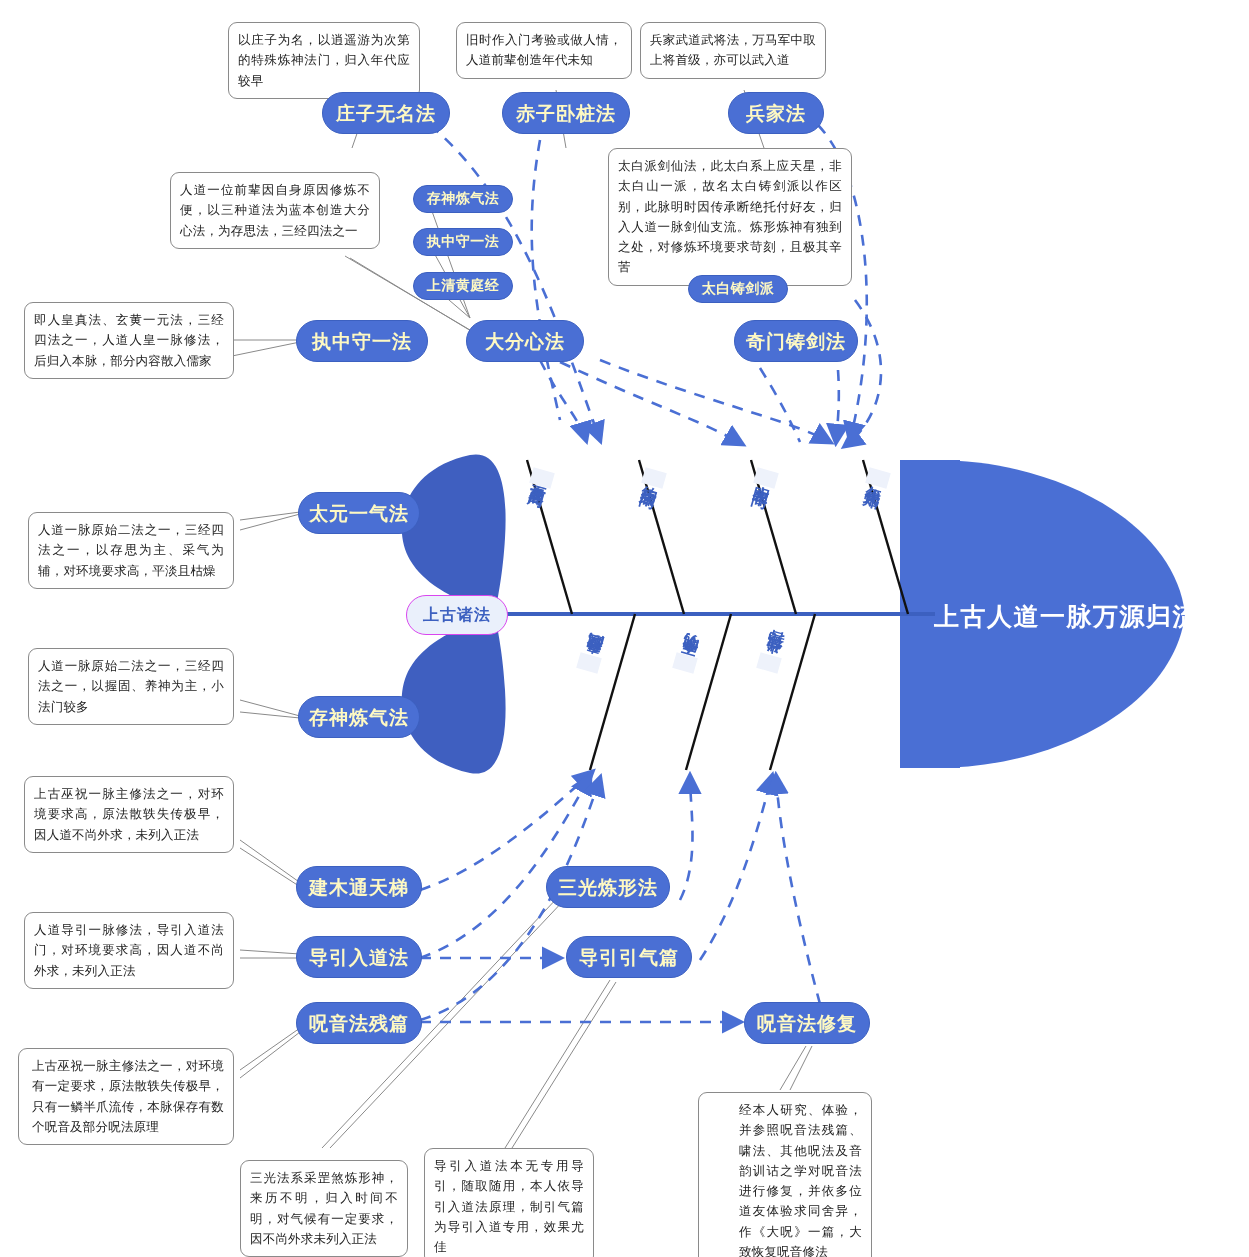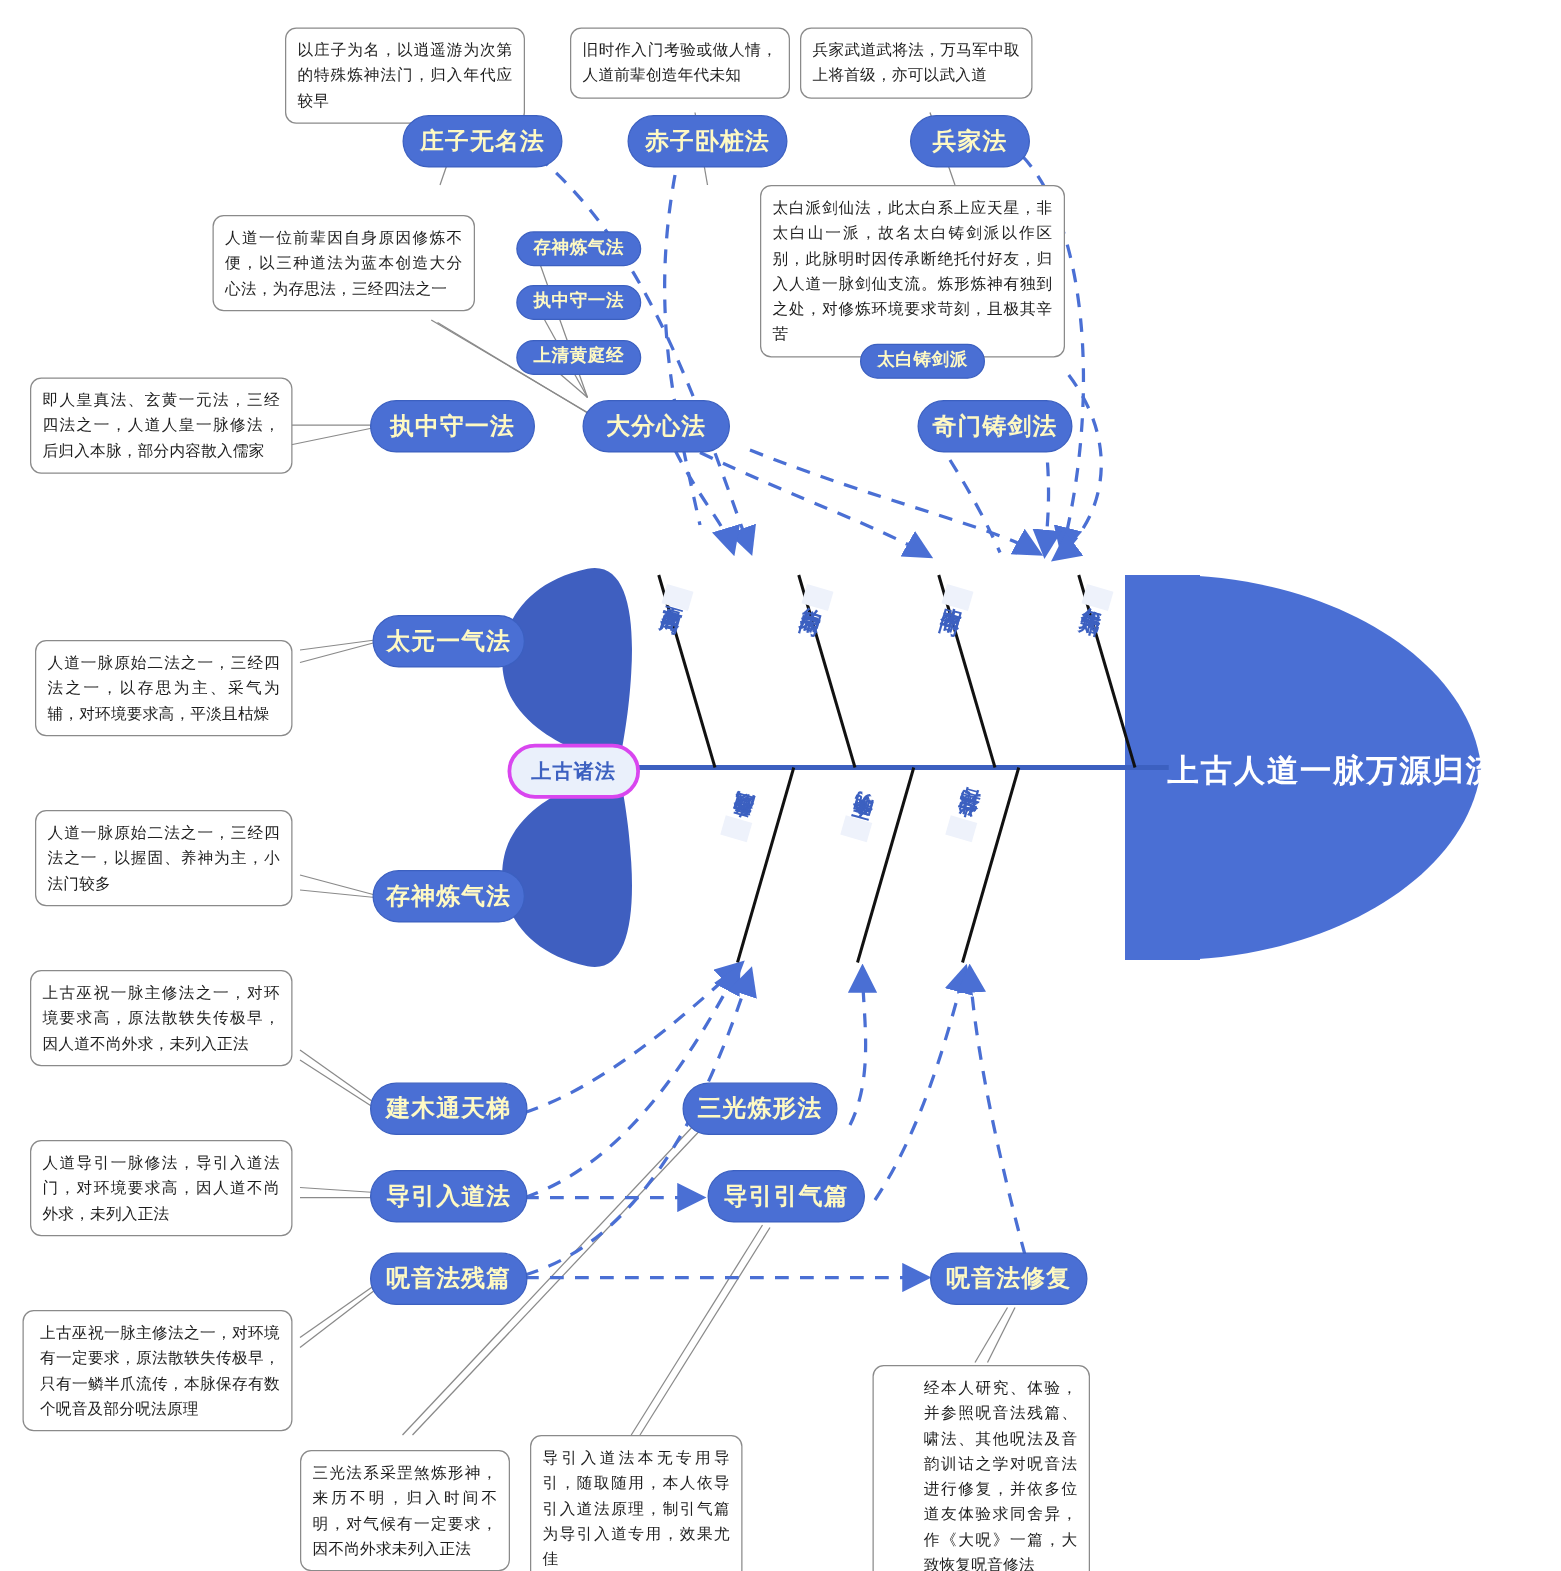--- a/index.html
+++ b/index.html
@@ -59,7 +59,7 @@
   #spine-node{
     position:absolute;
     background:#eaf0fb;
-    border:3px solid #d946ef;
+    border:1px solid #d946ef;
     border-radius:24px;
     color:#3c60c0;
     font-size:16px;font-weight:bold;letter-spacing:1px;

